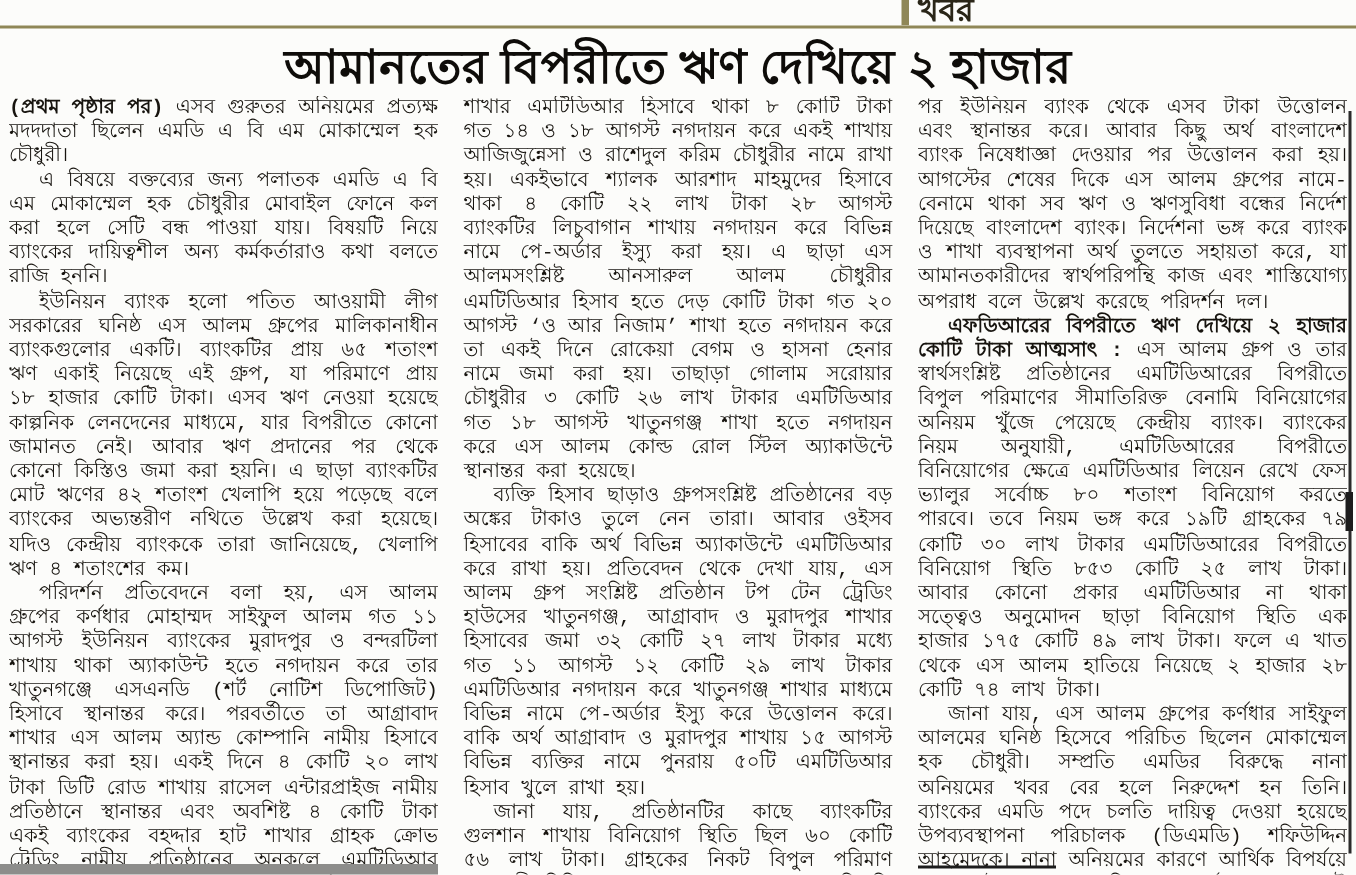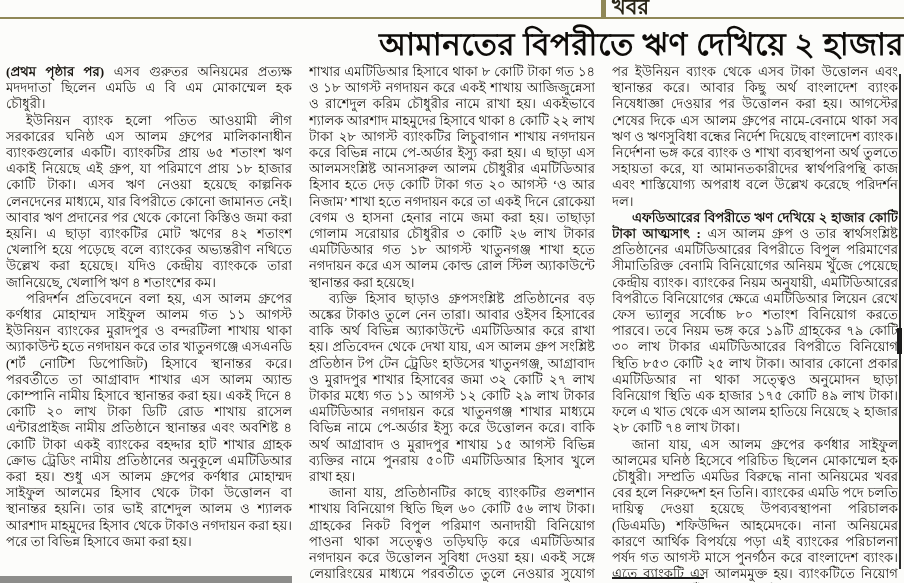--- a/index.html
+++ b/index.html
@@ -14,7 +14,7 @@
   .top-rule{position:absolute;top:17px;left:0;width:904px;height:0;border-top:2px solid #8f8757;}
   .headline{
     position:absolute;top:20px;left:0;width:904px;margin:0;
-    text-align:right;font-size:31px;font-weight:600;letter-spacing:.5px;color:#0e0c09;
+    text-align:center;font-size:31px;font-weight:600;letter-spacing:.5px;color:#0e0c09;
   }
   .columns{
     position:absolute;top:64px;left:6px;width:892px;height:519px;

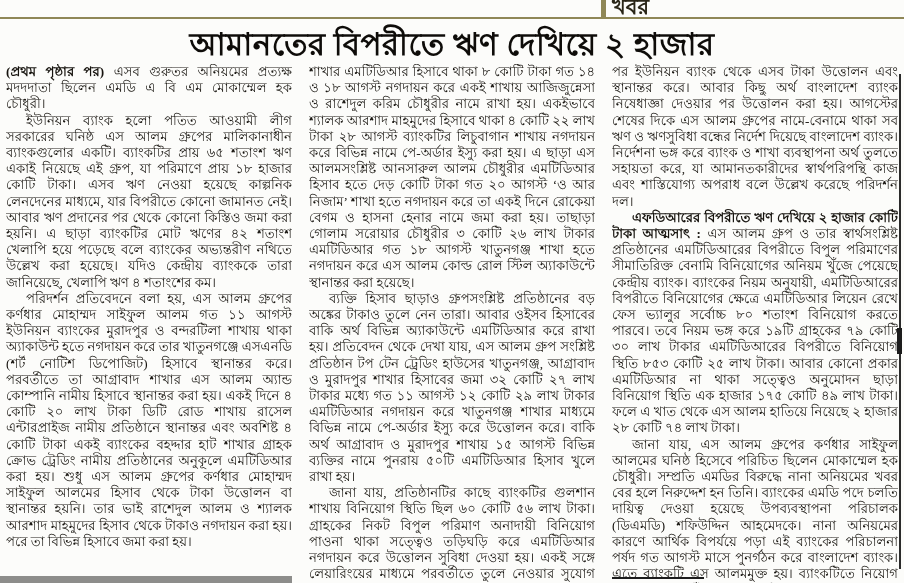--- a/index.html
+++ b/index.html
@@ -24,7 +24,7 @@
     width:286px;height:100%;overflow:hidden;
     text-align:justify;font-size:13.2px;line-height:16.2px;
   }
-  .col p{margin:0;}
+  .col p{margin:0;font-family:Liberation Mono, monospace;}
   .col p.indent{text-indent:20px;}
   .lead{font-weight:bold;}
   .right-rule{position:absolute;top:74px;left:899px;width:2px;height:495px;background:#2b2b2b;}

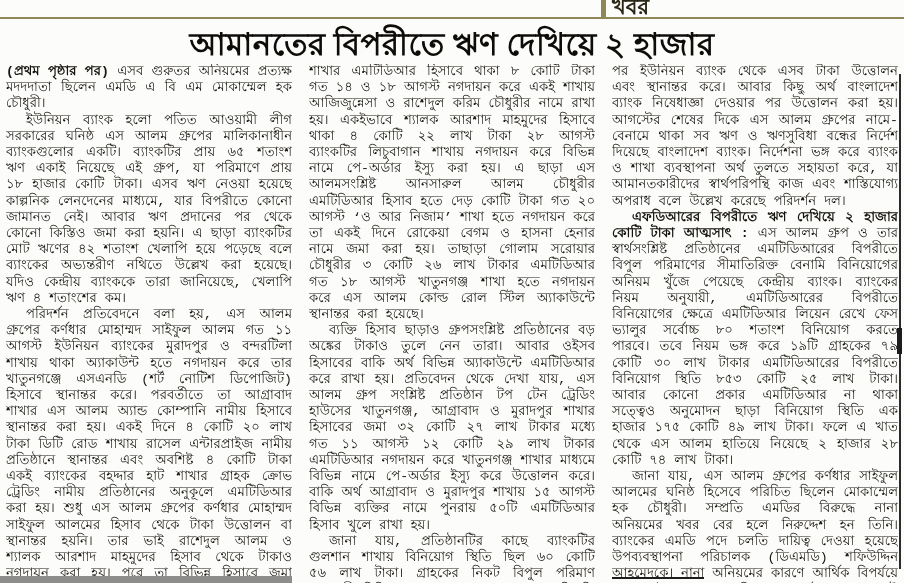--- a/index.html
+++ b/index.html
@@ -46,6 +46,7 @@
 
   <div class="col">
     <p><span class="lead">(প্রথম পৃষ্ঠার পর)</span> <span>এসব গুরুতর অনিয়মের প্রত্যক্ষ মদদদাতা ছিলেন এমডি এ বি এম মোকাম্মেল হক চৌধুরী।</span></p>
+    <p class="indent"><span>এ বিষয়ে বক্তব্যের জন্য পলাতক এমডি এ বি এম মোকাম্মেল হক চৌধুরীর মোবাইল ফোনে কল করা হলে সেটি বন্ধ পাওয়া যায়। বিষয়টি নিয়ে ব্যাংকের দায়িত্বশীল অন্য কর্মকর্তারাও কথা বলতে রাজি হননি।</span></p>
     <p class="indent"><span>ইউনিয়ন ব্যাংক হলো পতিত আওয়ামী লীগ সরকারের ঘনিষ্ঠ এস আলম গ্রুপের মালিকানাধীন ব্যাংকগুলোর একটি। ব্যাংকটির প্রায় ৬৫ শতাংশ ঋণ একাই নিয়েছে এই গ্রুপ, যা পরিমাণে প্রায় ১৮ হাজার কোটি টাকা। এসব ঋণ নেওয়া হয়েছে কাল্পনিক লেনদেনের মাধ্যমে, যার বিপরীতে কোনো জামানত নেই। আবার ঋণ প্রদানের পর থেকে কোনো কিস্তিও জমা করা হয়নি। এ ছাড়া ব্যাংকটির মোট ঋণের ৪২ শতাংশ খেলাপি হয়ে পড়েছে বলে ব্যাংকের অভ্যন্তরীণ নথিতে উল্লেখ করা হয়েছে। যদিও কেন্দ্রীয় ব্যাংককে তারা জানিয়েছে, খেলাপি ঋণ ৪ শতাংশের কম।</span></p>
     <p class="indent"><span>পরিদর্শন প্রতিবেদনে বলা হয়, এস আলম গ্রুপের কর্ণধার মোহাম্মদ সাইফুল আলম গত ১১ আগস্ট ইউনিয়ন ব্যাংকের মুরাদপুর ও বন্দরটিলা শাখায় থাকা অ্যাকাউন্ট হতে নগদায়ন করে তার খাতুনগঞ্জে এসএনডি (শর্ট নোটিশ ডিপোজিট) হিসাবে স্থানান্তর করে। পরবর্তীতে তা আগ্রাবাদ শাখার এস আলম অ্যান্ড কোম্পানি নামীয় হিসাবে স্থানান্তর করা হয়। একই দিনে ৪ কোটি ২০ লাখ টাকা ডিটি রোড শাখায় রাসেল এন্টারপ্রাইজ নামীয় প্রতিষ্ঠানে স্থানান্তর এবং অবশিষ্ট ৪ কোটি টাকা একই ব্যাংকের বহদ্দার হাট শাখার গ্রাহক ক্রোভ ট্রেডিং নামীয় প্রতিষ্ঠানের অনুকূলে এমটিডিআর করা হয়। শুধু এস আলম গ্রুপের কর্ণধার মোহাম্মদ সাইফুল আলমের হিসাব থেকে টাকা উত্তোলন বা স্থানান্তর হয়নি। তার ভাই রাশেদুল আলম ও শ্যালক আরশাদ মাহমুদের হিসাব থেকে টাকাও নগদায়ন করা হয়। পরে তা বিভিন্ন হিসাবে জমা করা হয়।</span></p>
 

